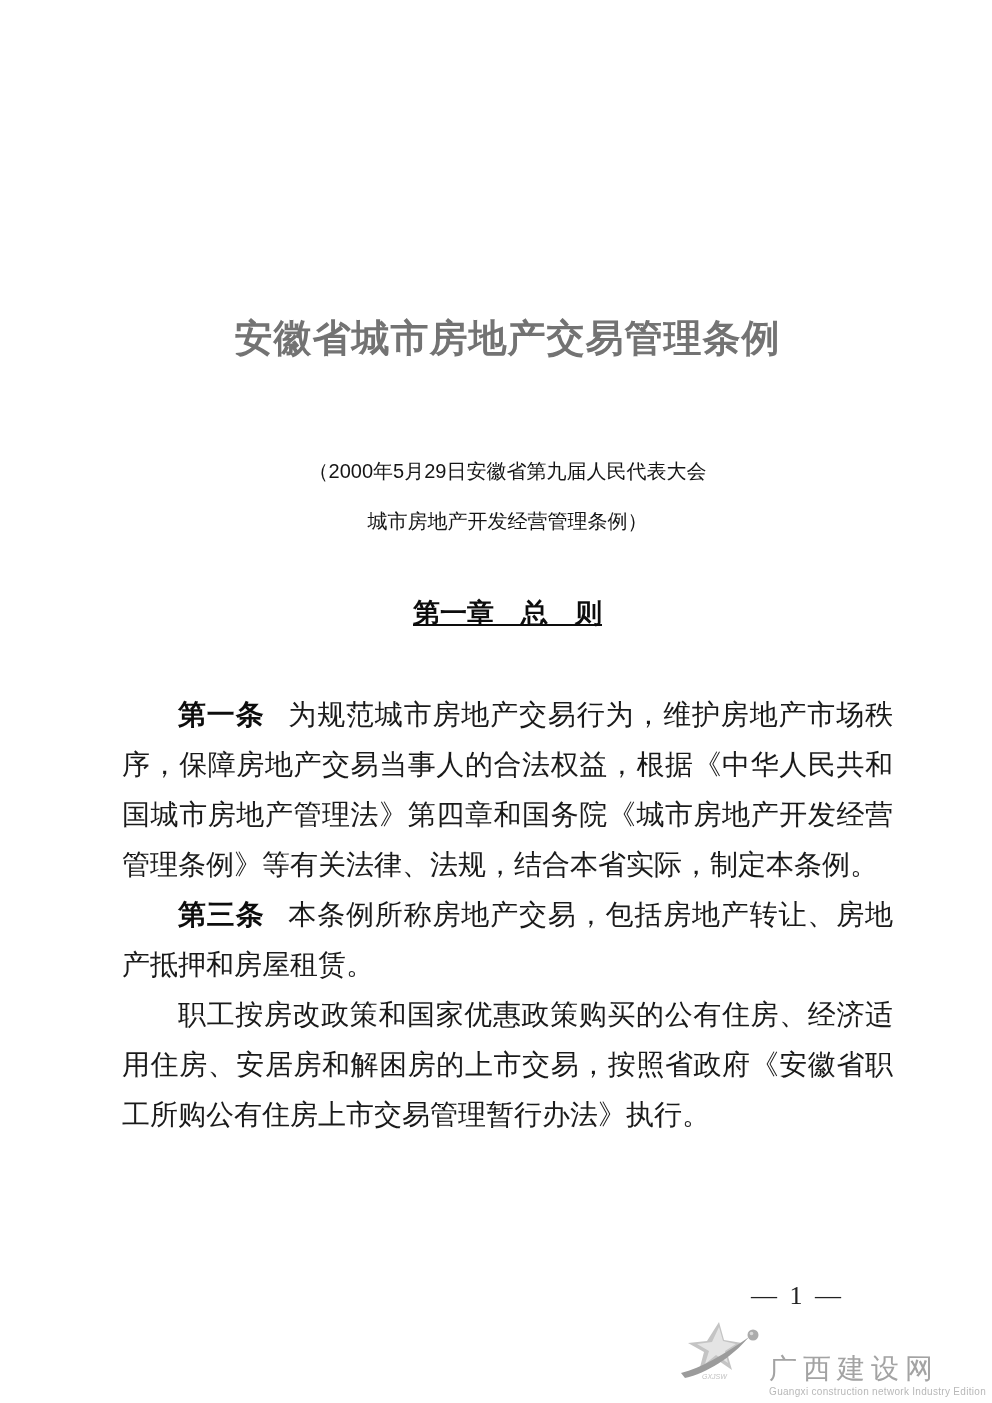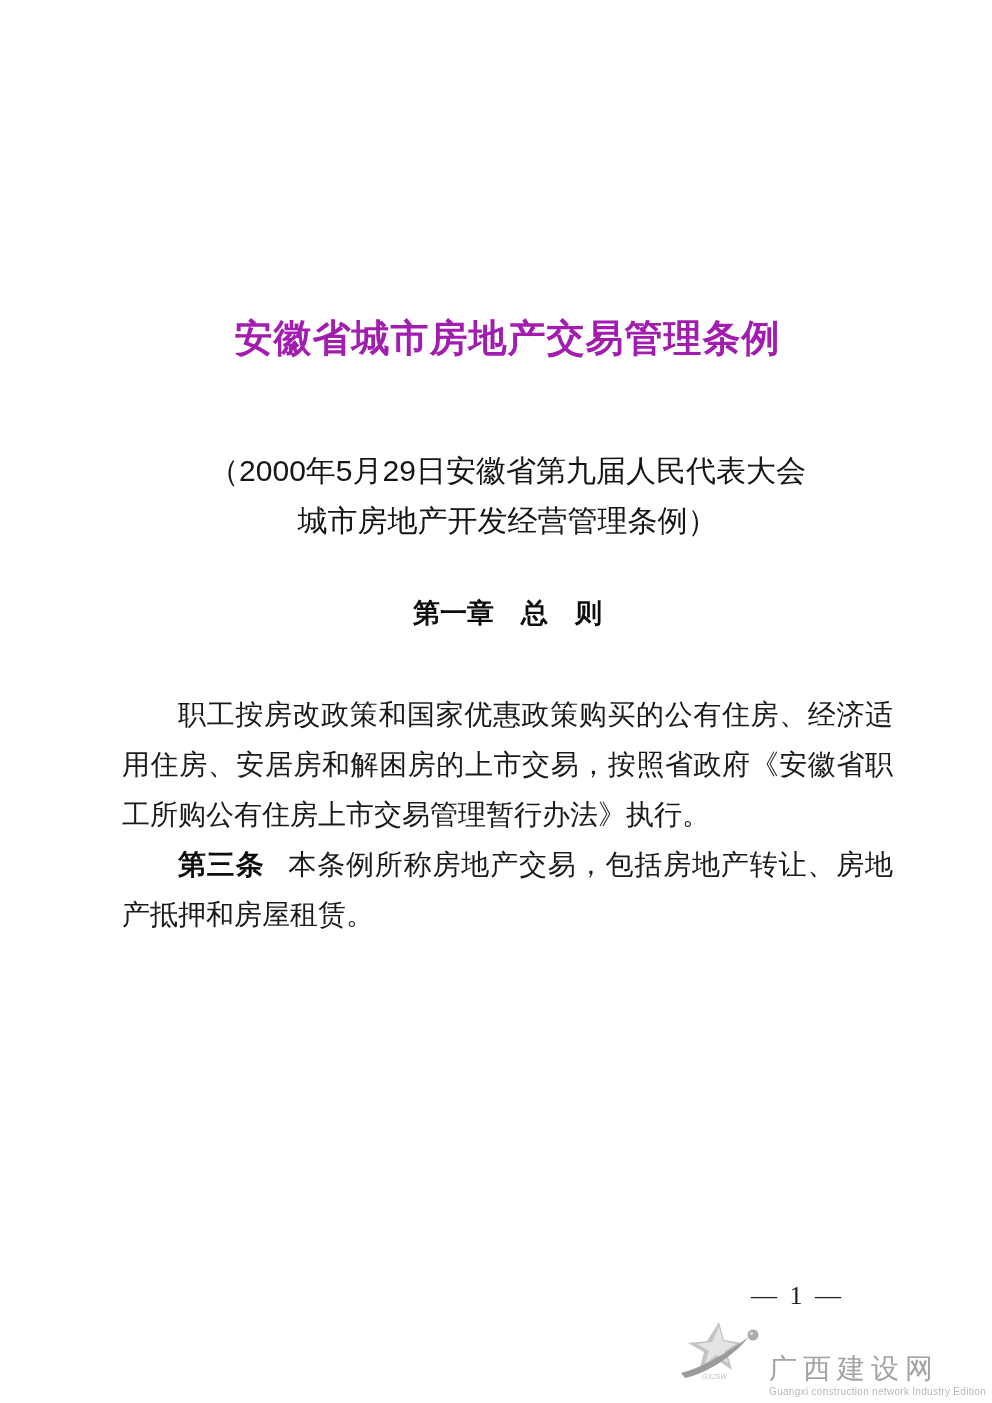--- a/index.html
+++ b/index.html
@@ -23,7 +23,7 @@
     line-height: 44px;
     text-align: center;
     letter-spacing: 1px;
-    color: #a21caf;
+    color: #737373;
   }
   .doc-subtitle {
     margin-top: 86px;

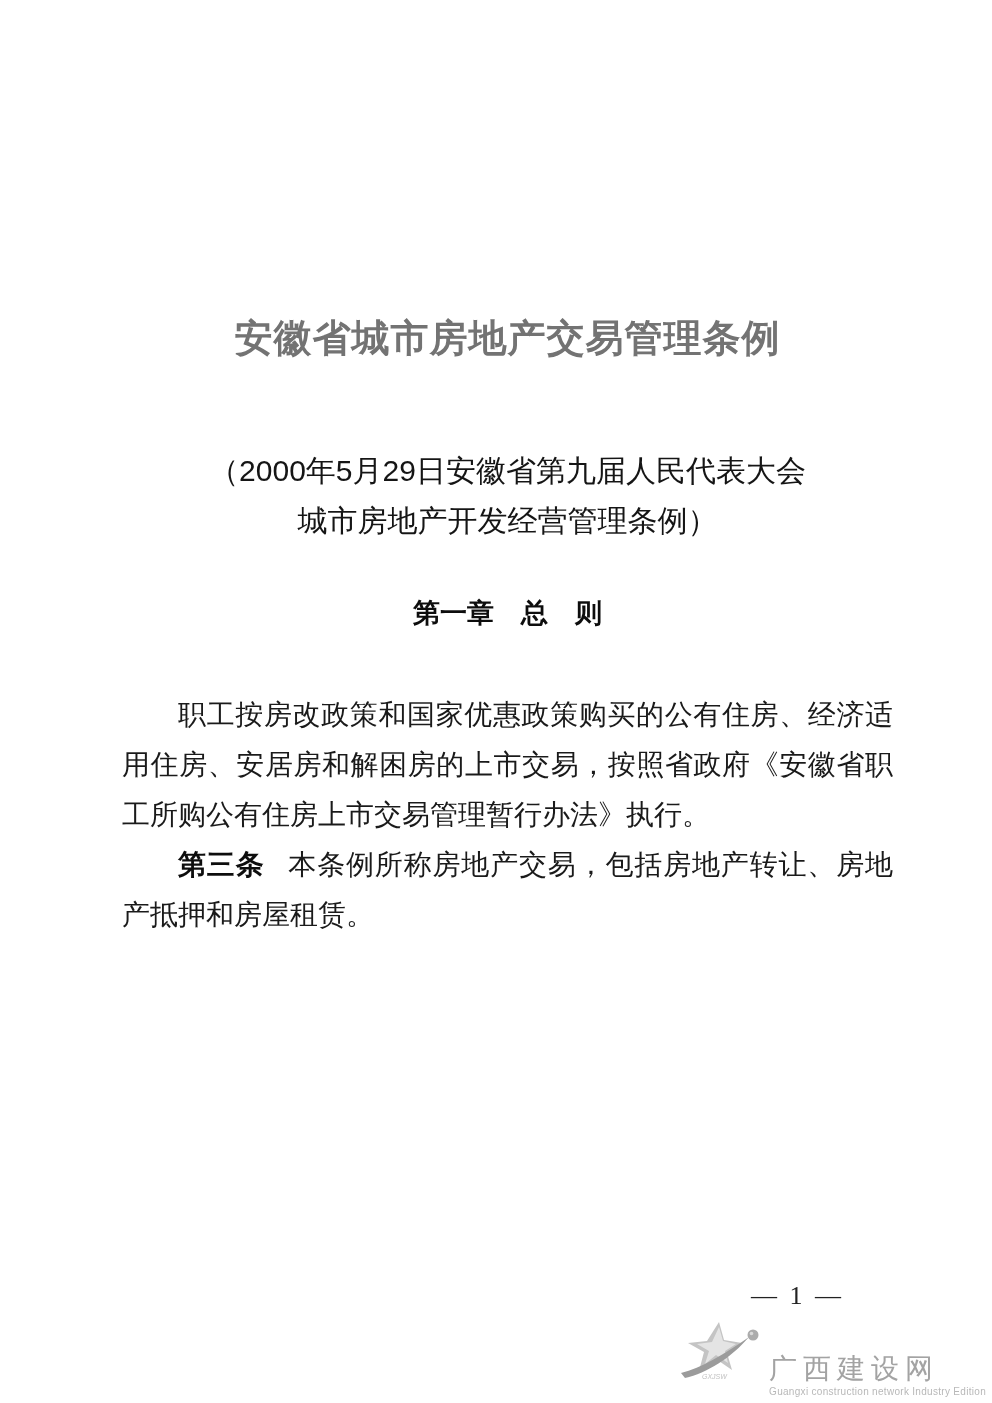--- a/index.html
+++ b/index.html
@@ -28,7 +28,7 @@
   .doc-subtitle {
     margin-top: 86px;
     font-family: "Liberation Sans", sans-serif;
-    font-size: 30px;
+    font-size: 20px;
     line-height: 50px;
     text-align: center;
     color: #151515;

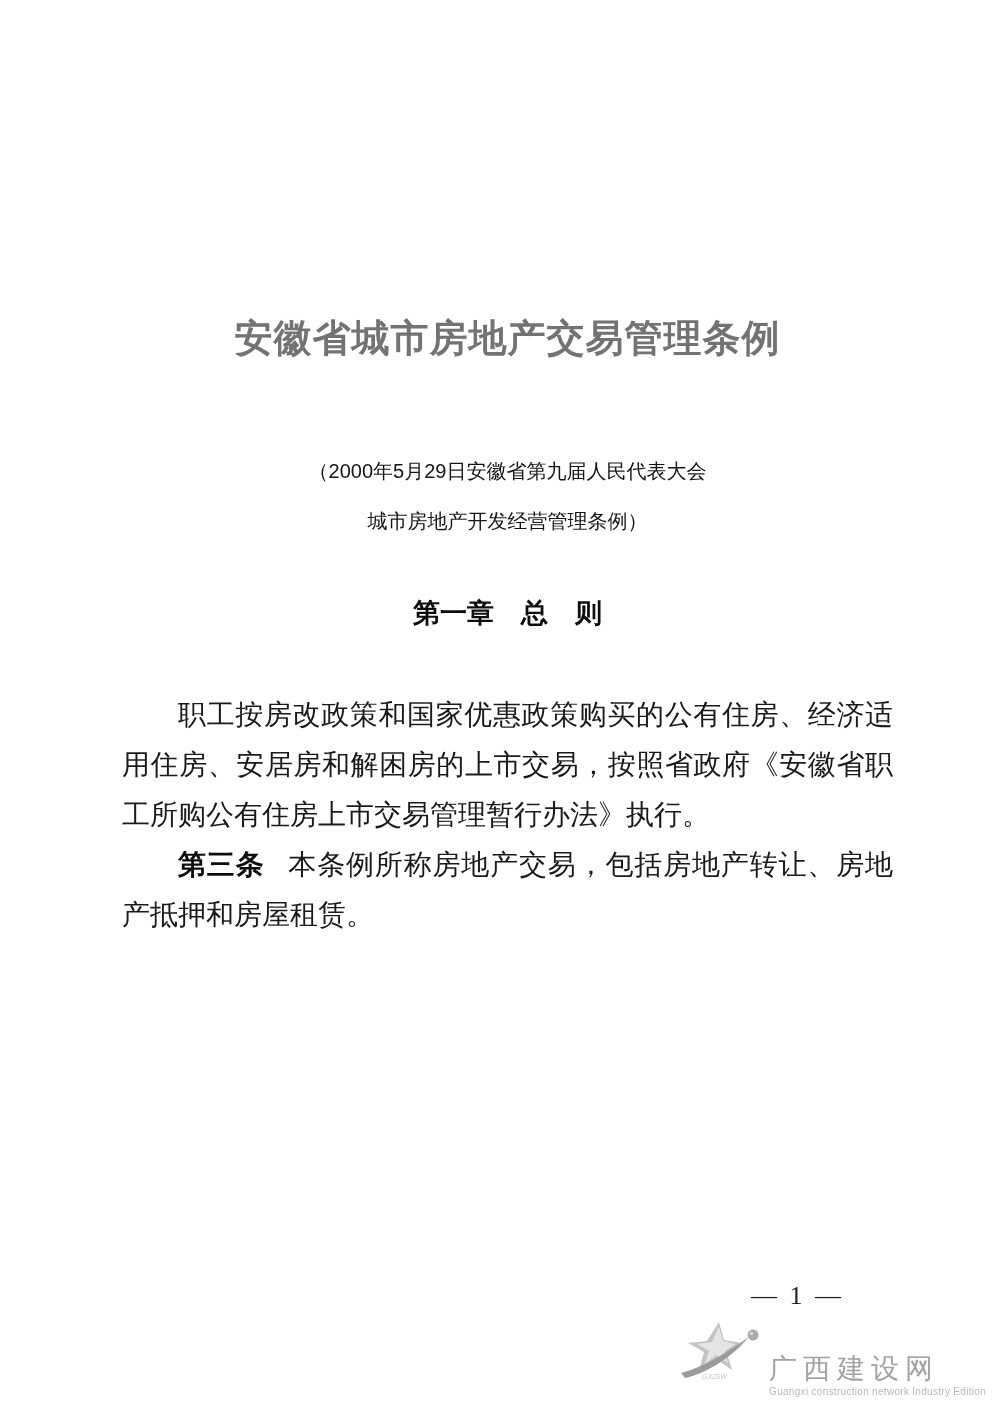--- a/index.html
+++ b/index.html
@@ -41,6 +41,7 @@
     line-height: 34px;
     text-align: center;
     color: #0d0d0d;
+    text-decoration: underline;
   }
   .doc-body {
     margin-top: 60px;

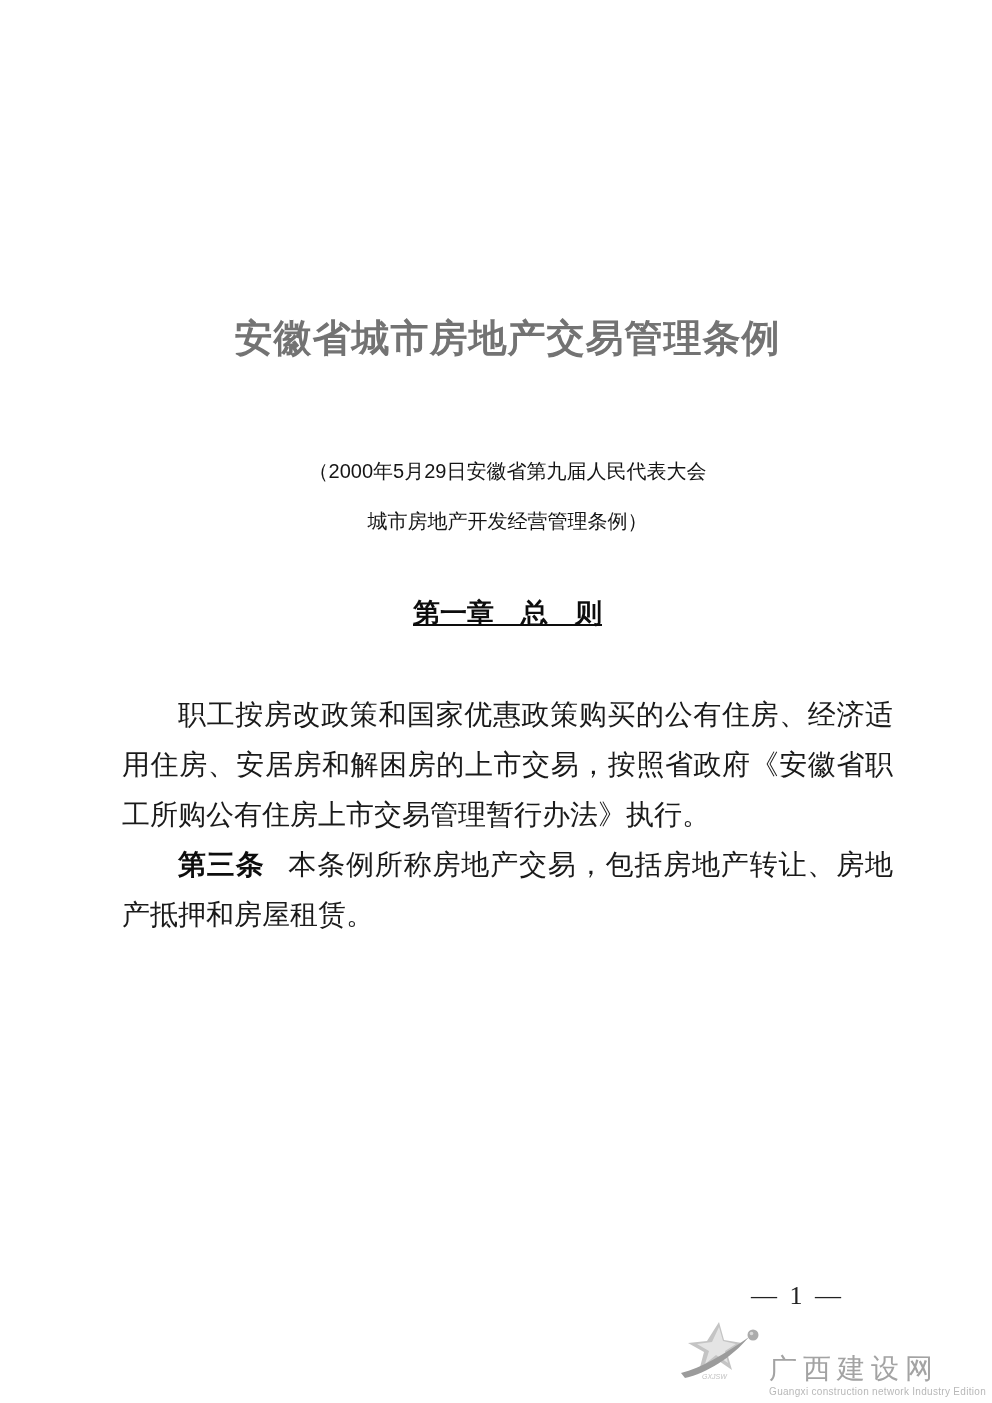--- a/index.html
+++ b/index.html
@@ -118,6 +118,7 @@
     <div class="chapter-heading">第一章　总　则</div>
 
     <div class="doc-body">
+        <p><span class="lead">第一条</span>为规范城市房地产交易行为，维护房地产市场秩序，保障房地产交易当事人的合法权益，根据《中华人民共和国城市房地产管理法》第四章和国务院《城市房地产开发经营管理条例》等有关法律、法规，结合本省实际，制定本条例。</p>
         <p>职工按房改政策和国家优惠政策购买的公有住房、经济适用住房、安居房和解困房的上市交易，按照省政府《安徽省职工所购公有住房上市交易管理暂行办法》执行。</p>
         <p><span class="lead">第三条</span>本条例所称房地产交易，包括房地产转让、房地产抵押和房屋租赁。</p>
       </div>

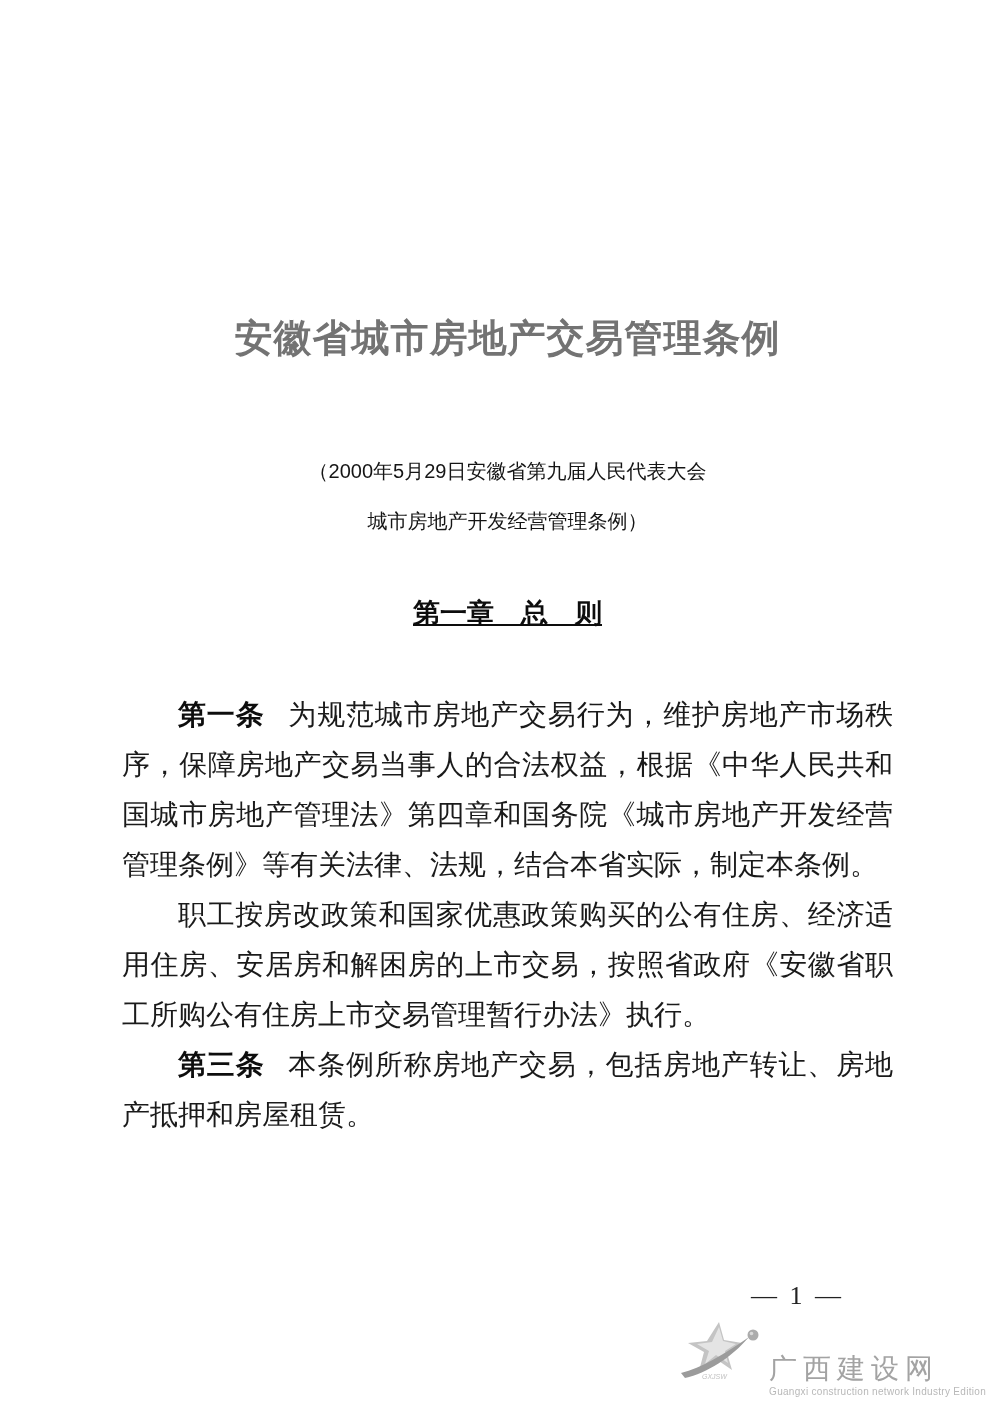--- a/index.html
+++ b/index.html
@@ -119,8 +119,8 @@
 
     <div class="doc-body">
         <p><span class="lead">第一条</span>为规范城市房地产交易行为，维护房地产市场秩序，保障房地产交易当事人的合法权益，根据《中华人民共和国城市房地产管理法》第四章和国务院《城市房地产开发经营管理条例》等有关法律、法规，结合本省实际，制定本条例。</p>
+        <p><span class="lead">第三条</span>本条例所称房地产交易，包括房地产转让、房地产抵押和房屋租赁。</p>
         <p>职工按房改政策和国家优惠政策购买的公有住房、经济适用住房、安居房和解困房的上市交易，按照省政府《安徽省职工所购公有住房上市交易管理暂行办法》执行。</p>
-        <p><span class="lead">第三条</span>本条例所称房地产交易，包括房地产转让、房地产抵押和房屋租赁。</p>
       </div>
 
   </div>

